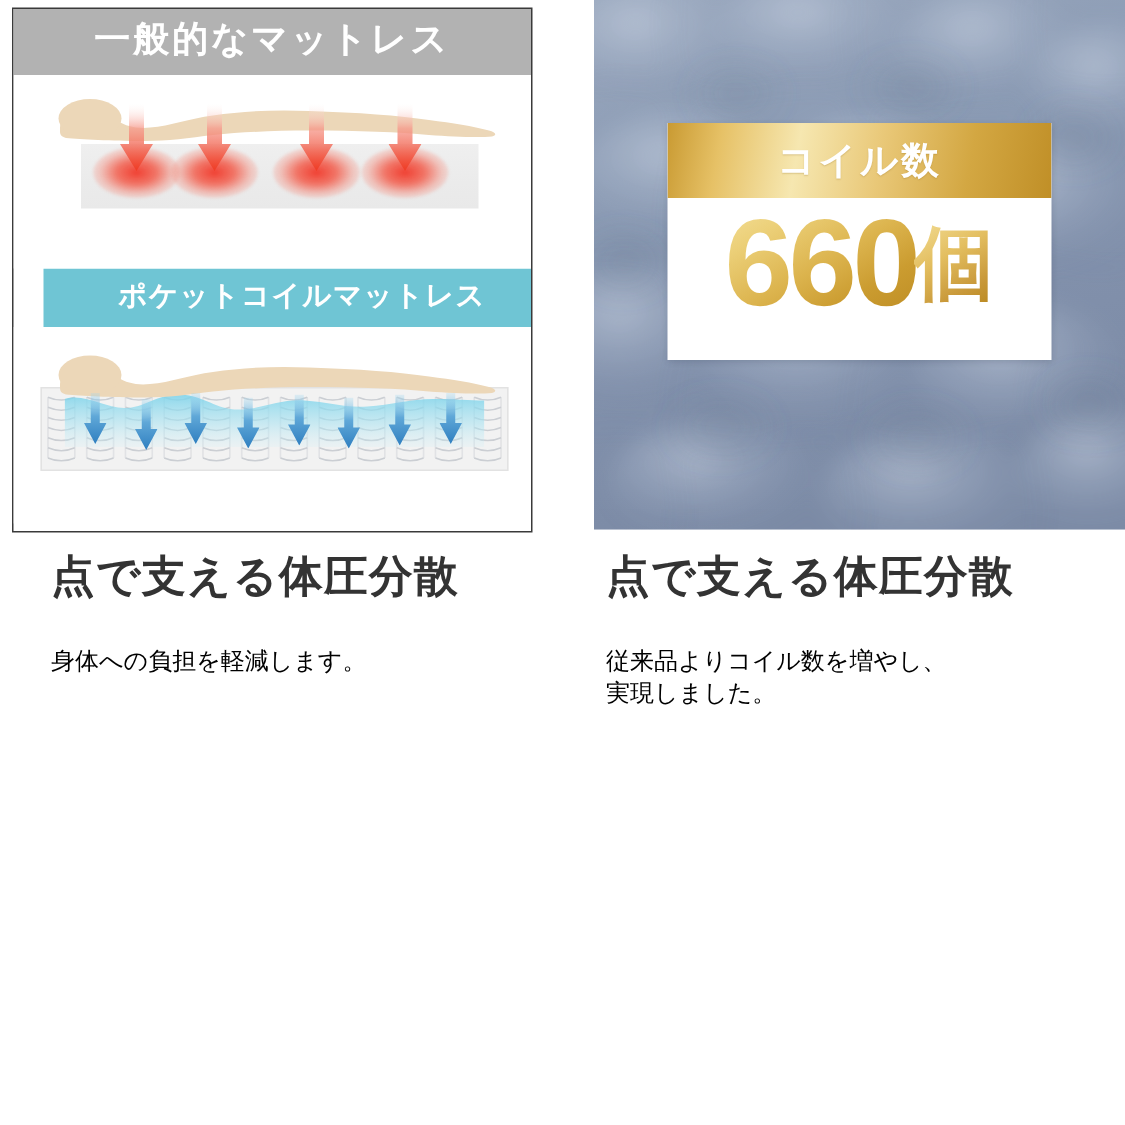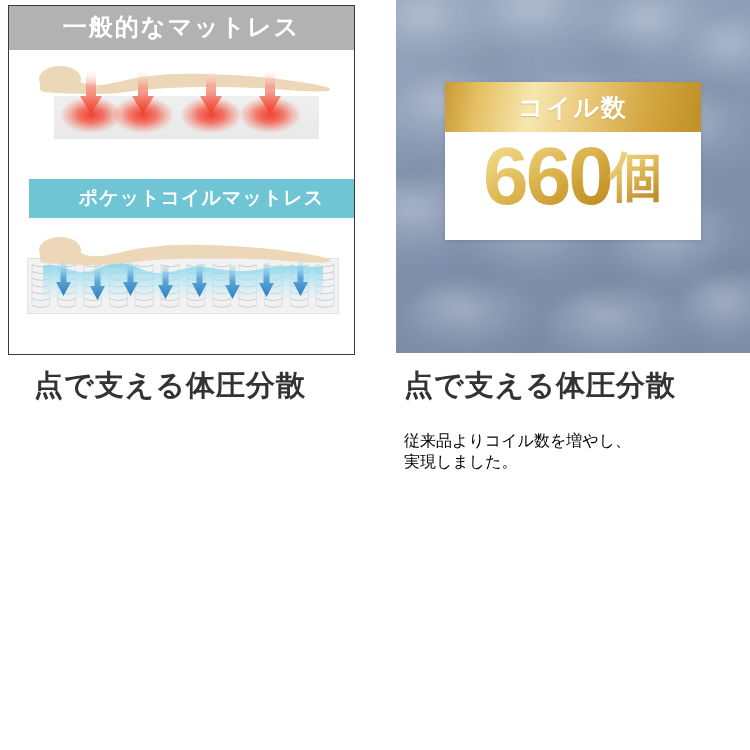--- a/index.html
+++ b/index.html
@@ -565,6 +565,7 @@
     <h2 class="feature-title">点で支える体圧分散</h2>
     <p class="feature-body">
       </p>
+      <div>身体への負担を軽減します。</div>
     <p></p>
   </div>
 

